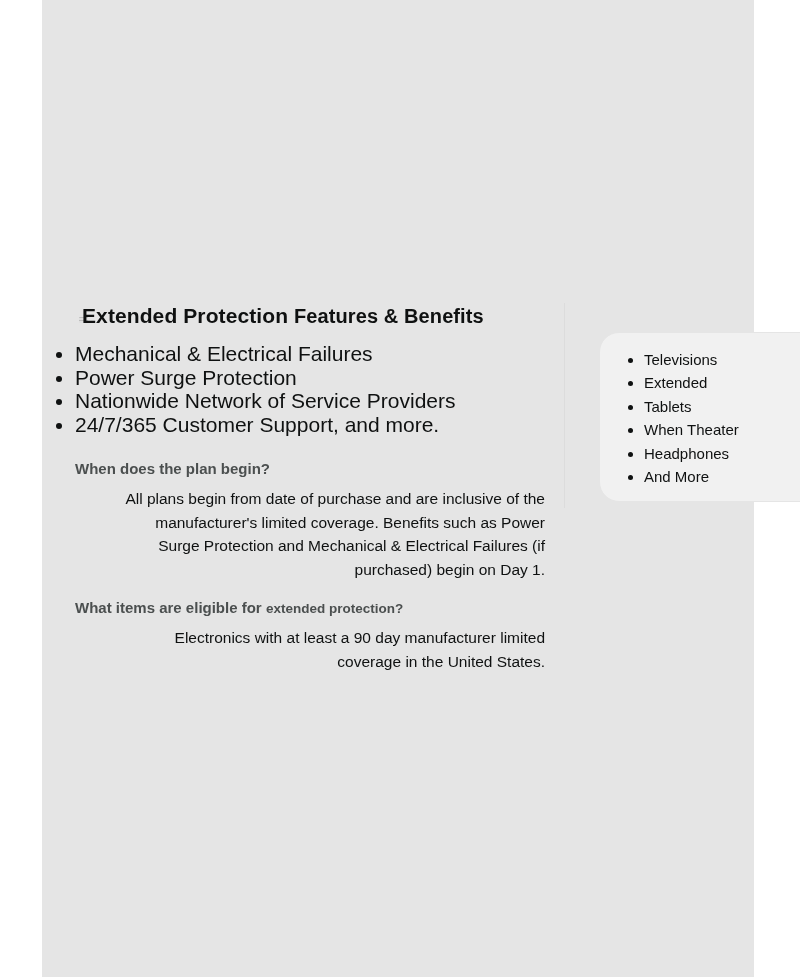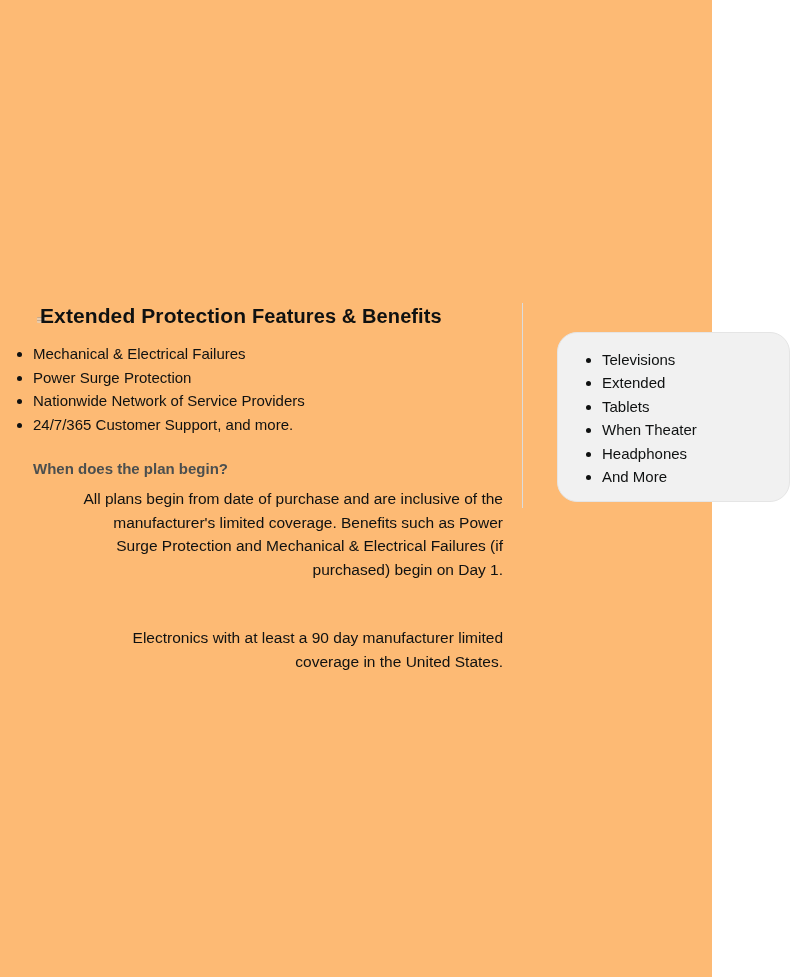--- a/index.html
+++ b/index.html
@@ -16,7 +16,8 @@
     position: relative;
     width: 712px;
     height: 977px;
-    background: #fdba74;
+    background: #e5e5e5;
+    margin-left: 42px;
   }
   .abs { position: absolute; }
 

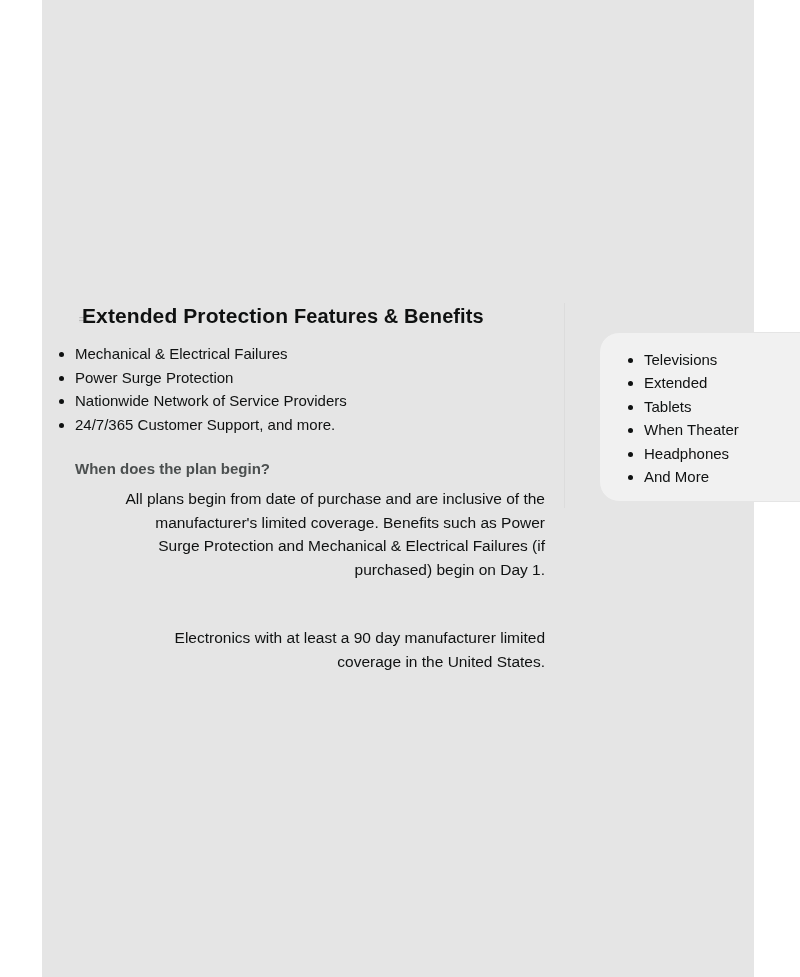--- a/index.html
+++ b/index.html
@@ -51,7 +51,7 @@
     padding: 0 0 0 15px;
     list-style: disc outside;
     color: #0f1111;
-    font-size: 15px;
+    font-size: 21px;
     line-height: 23.5px;
     width: 480px;
   }

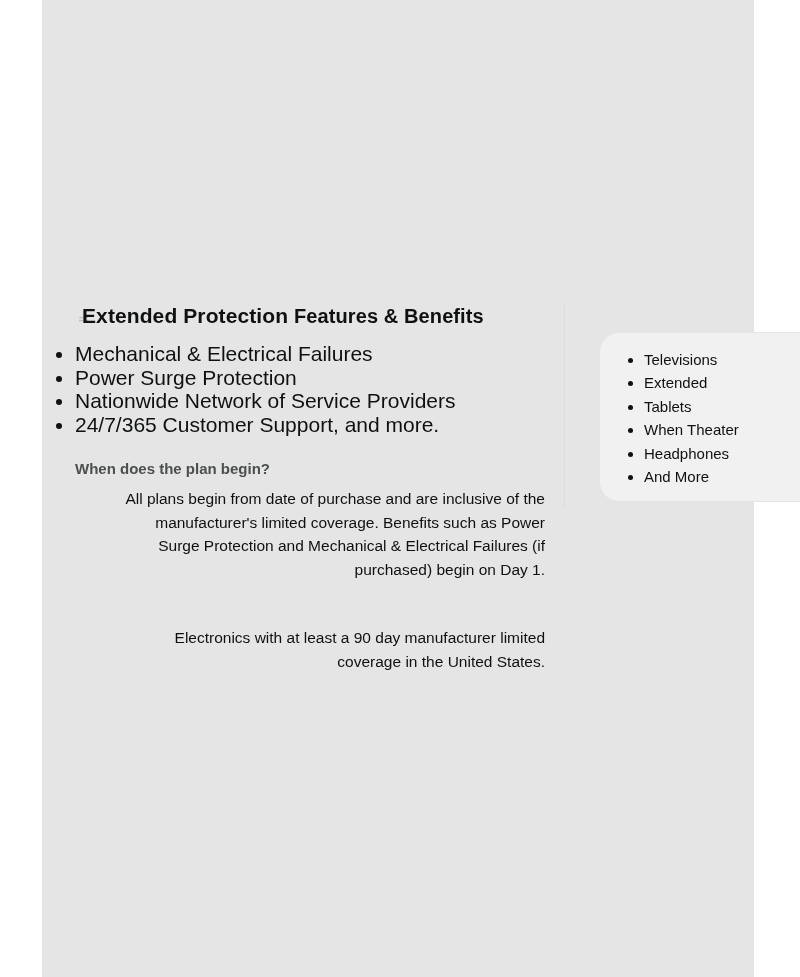--- a/index.html
+++ b/index.html
@@ -147,6 +147,9 @@
 Surge Protection and Mechanical &amp; Electrical Failures (if
 purchased) begin on Day 1.</div>
 
+  <div class="abs faq-q faq-q2">
+    <span>What items are eligible for </span><span class="q-sub">extended protection?</span>
+  </div>
   <div class="abs faq-a faq-a2">Electronics with at least a 90 day manufacturer limited
 coverage in the United States.</div>
 

